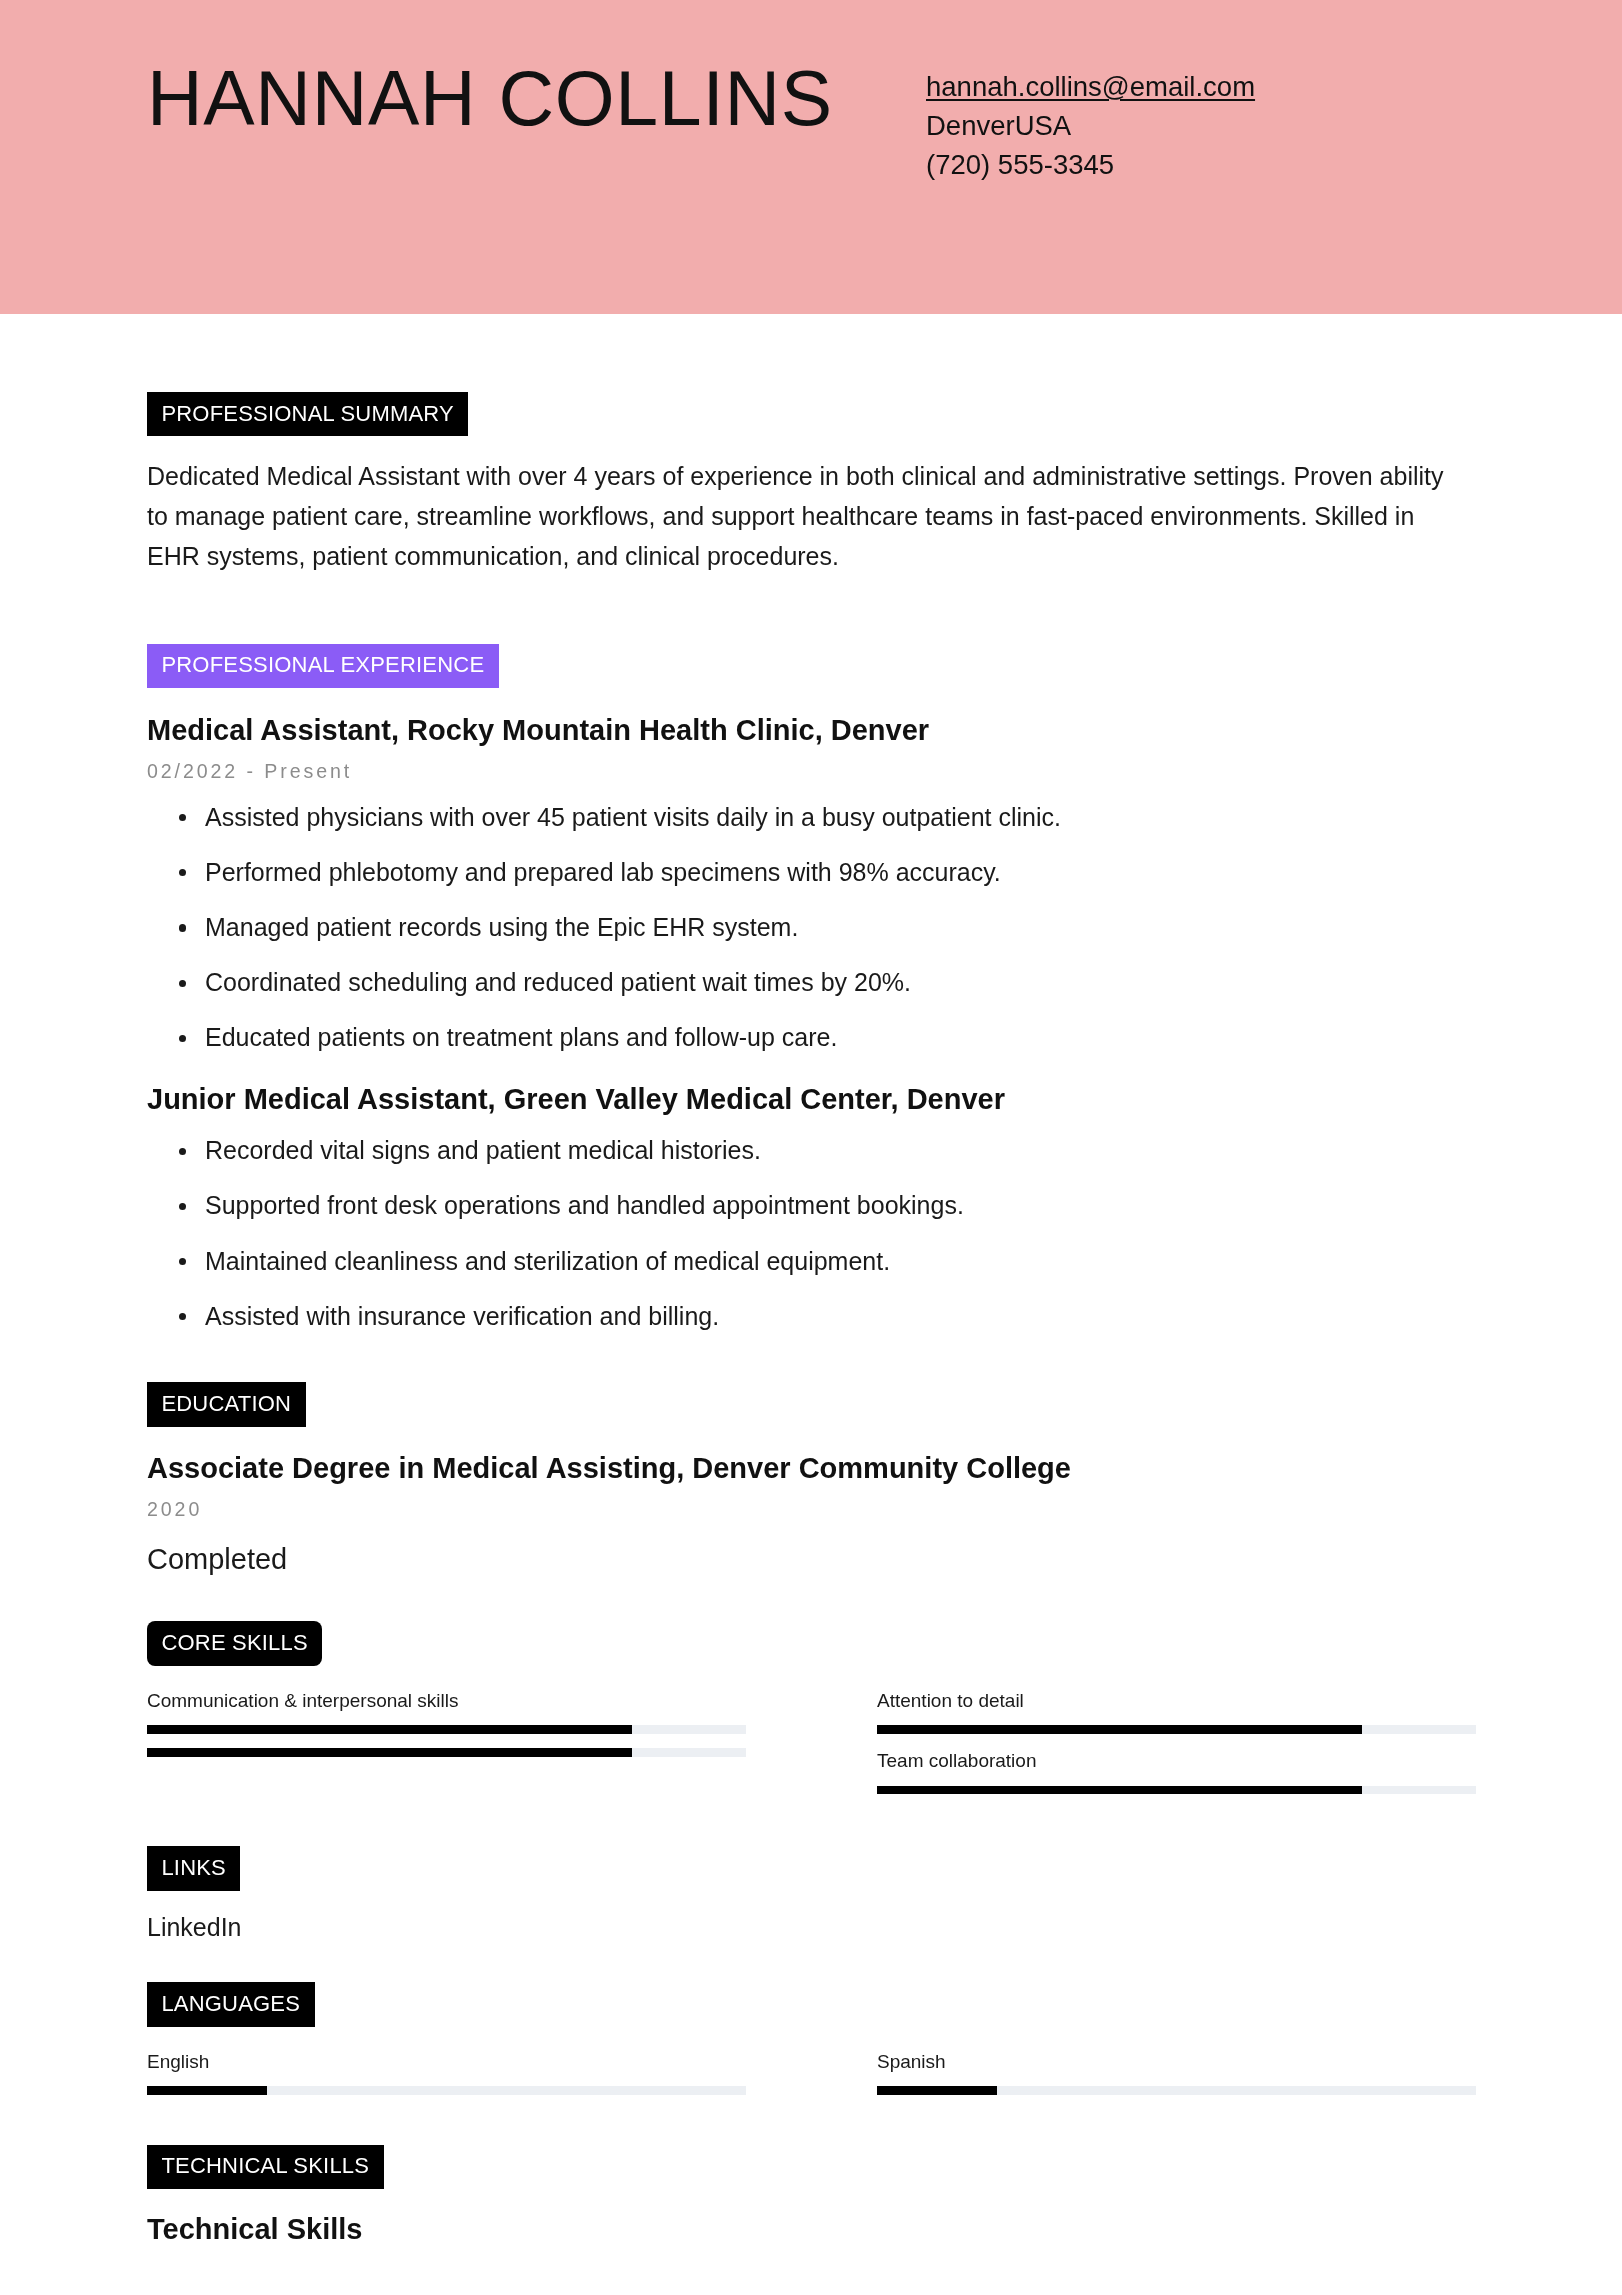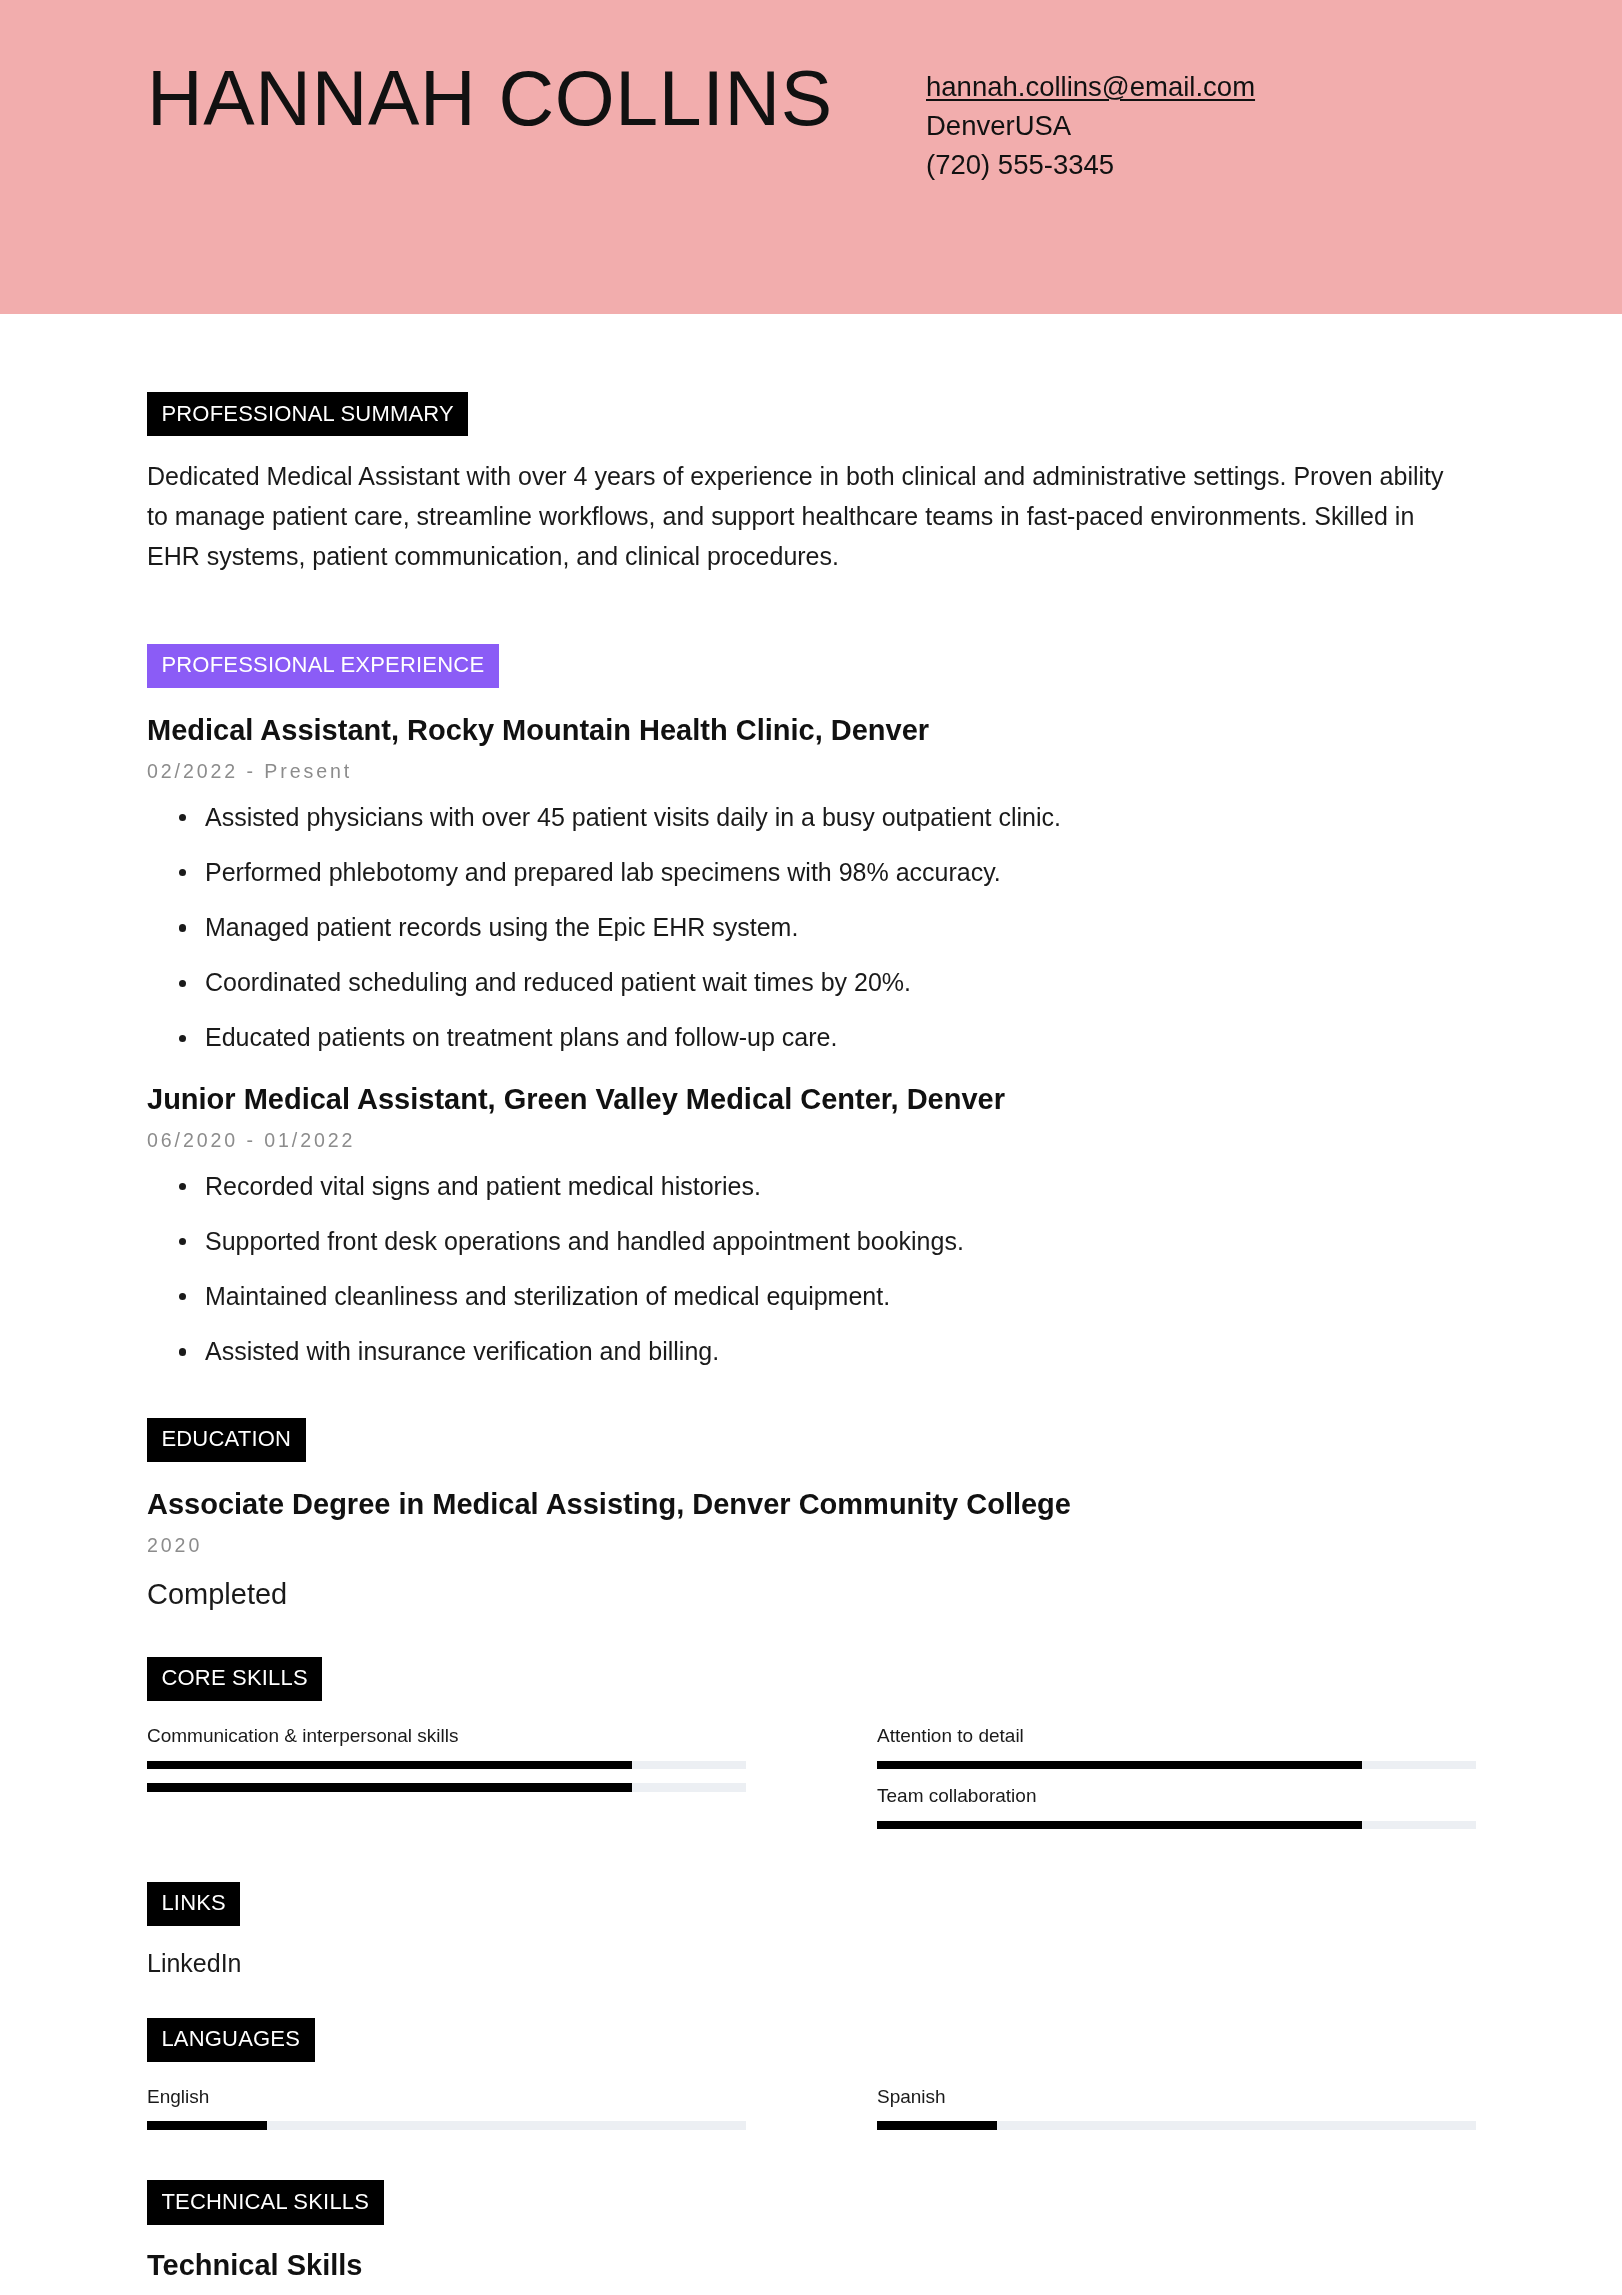--- a/index.html
+++ b/index.html
@@ -226,7 +226,6 @@
 
     <div>
       <div class="job-title tight">Junior Medical Assistant, Green Valley Medical Center, Denver</div>
-      <div class="job-date" style="color: rgb(140, 140, 140);">06/2020 - 01/2022</div>
       <ul class="bullets">
         <li>Recorded vital signs and patient medical histories.</li>
         <li>Supported front desk operations and handled appointment bookings.</li>

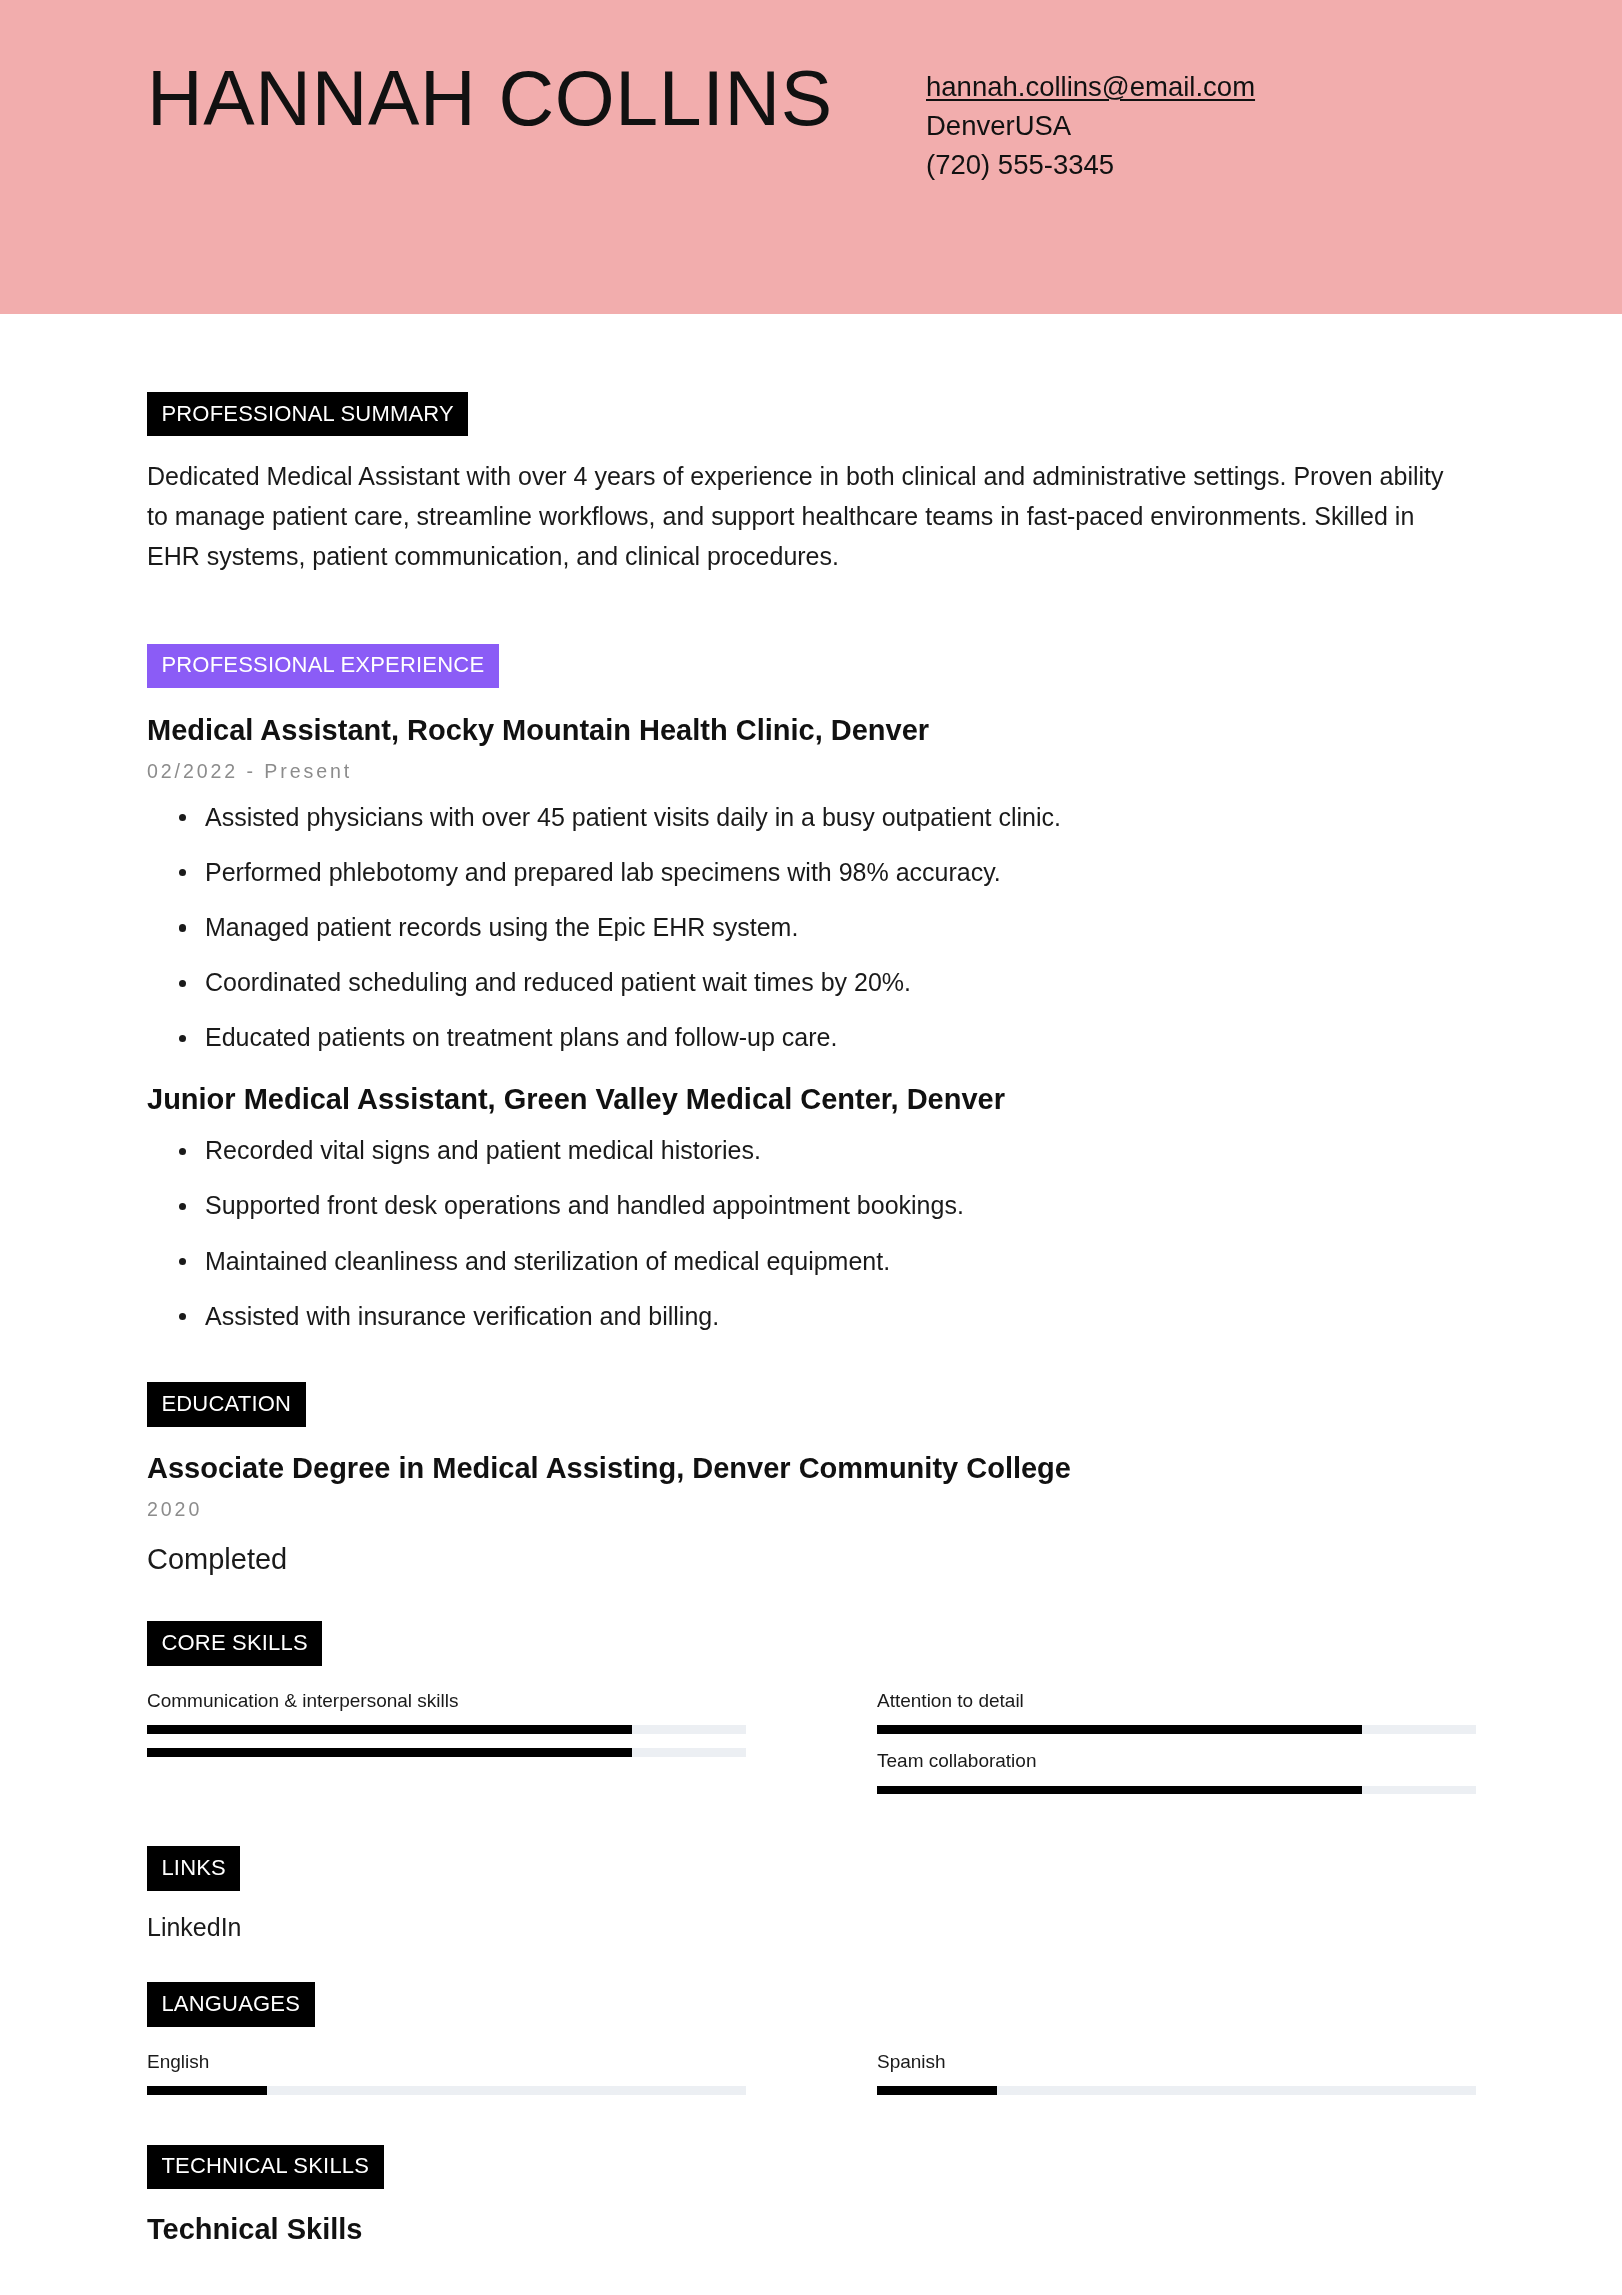--- a/index.html
+++ b/index.html
@@ -245,7 +245,7 @@
   </div>
 
   <div class="section sec-sp-core">
-    <span class="badge" style="background: rgb(0, 0, 0); color: rgb(255, 255, 255);">CORE SKILLS</span>
+    <span class="badge" style="background: rgb(0, 0, 0); color: rgb(255, 255, 255); border-radius: 8px;">CORE SKILLS</span>
     <div class="bar-grid">
       <div class="bar-item">
         <div class="bar-label">Communication &amp; interpersonal skills</div>

